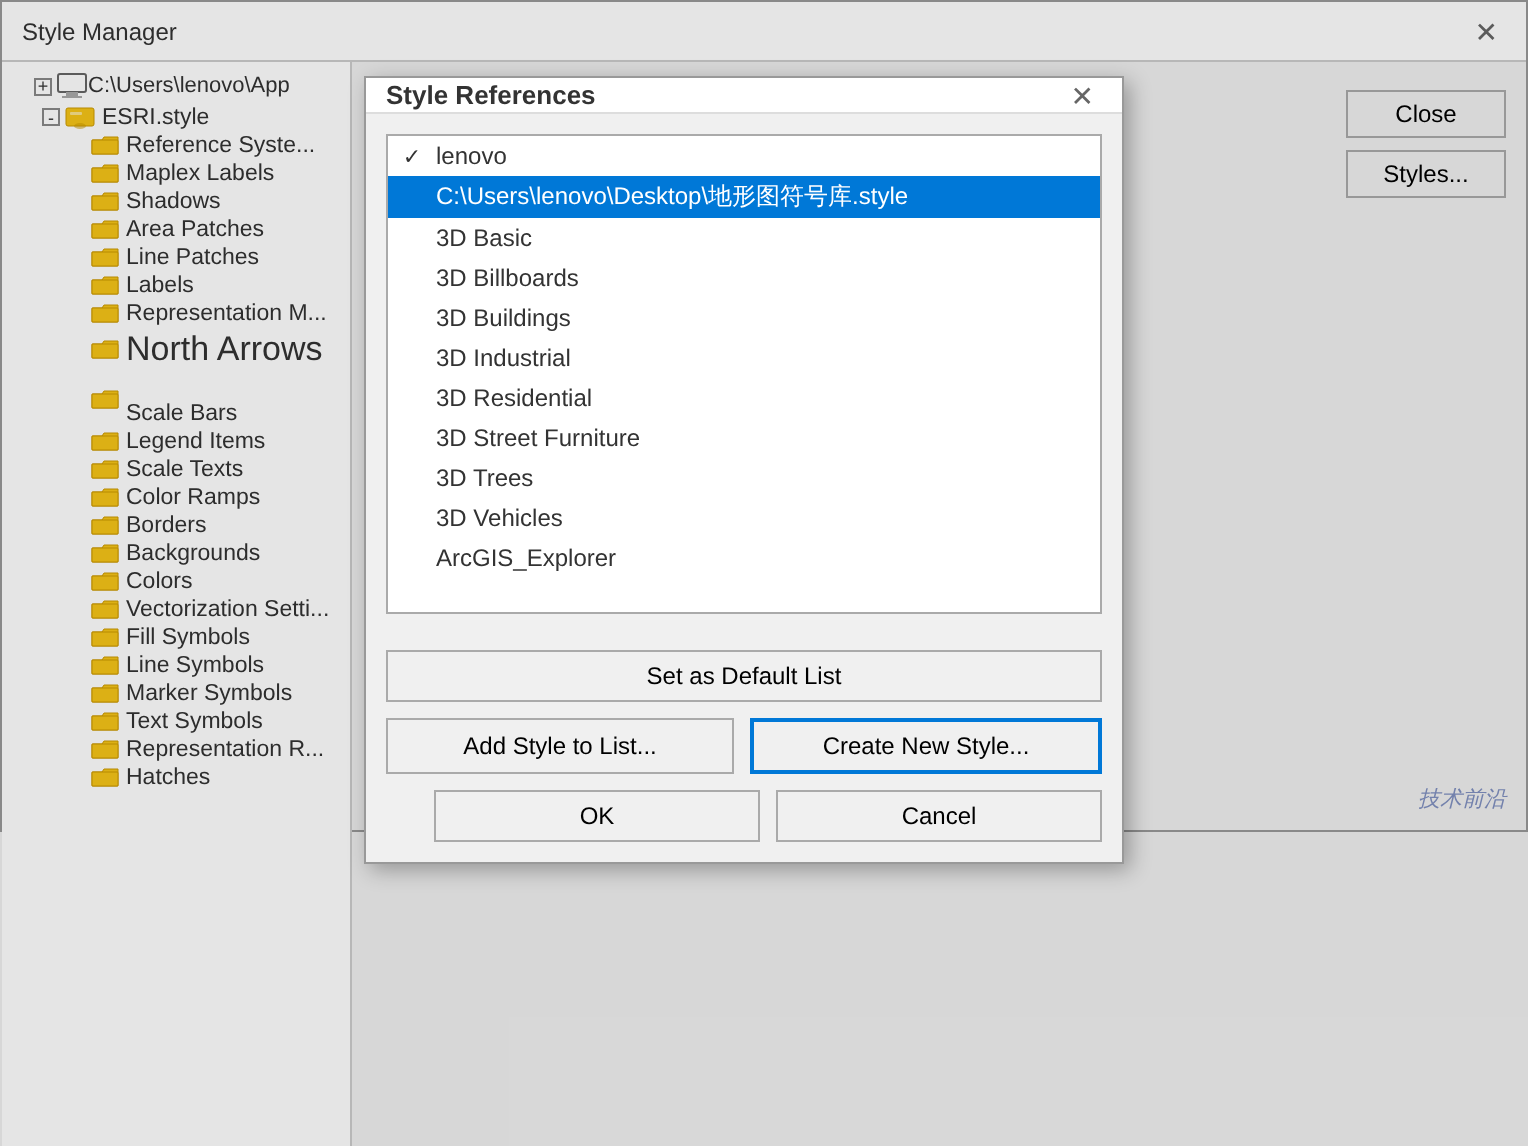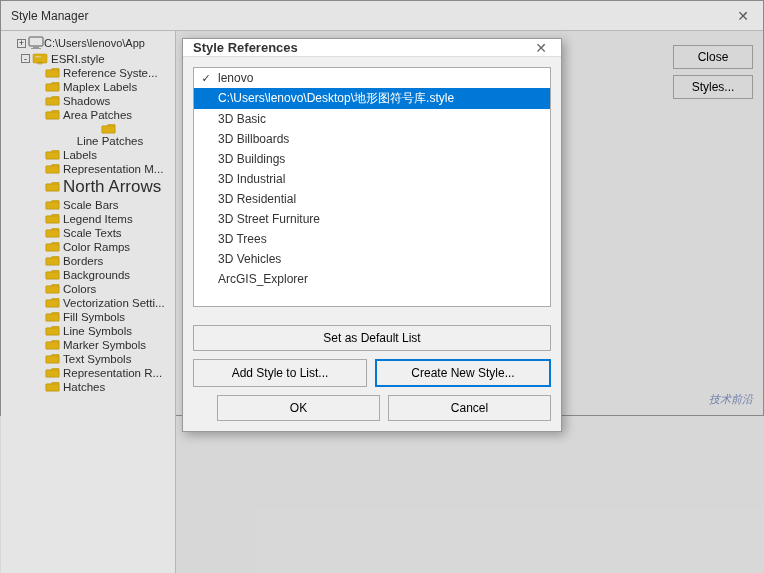--- a/index.html
+++ b/index.html
@@ -375,7 +375,7 @@
     </svg>
             <span style="font-size:11.5px;">Area Patches</span>
           </div>
-          <div class="tree-item" style="padding-left: 44px; flex-direction: column;">
+          <div class="tree-item" style="padding-left: 44px;">
             <svg width="15" height="12" viewBox="0 0 15 12" style="margin-right:3px;flex-shrink:0;">
       <path d="M1,3 L6,3 L7,1.5 L14,1.5 L14,10 L1,10 Z" fill="#f5c518" stroke="#cc9900" stroke-width="0.5"></path>
       <rect x="1" y="3" width="13" height="7" rx="0.5" fill="#f5c518" stroke="#cc9900" stroke-width="0.5"></rect>

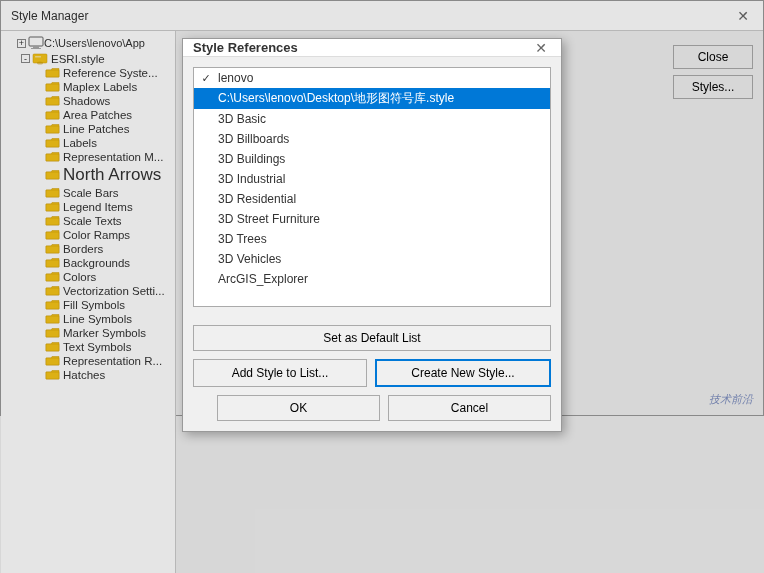--- a/index.html
+++ b/index.html
@@ -408,7 +408,7 @@
       <path d="M1,3 L6,3 L7,1.5 L14,1.5 L14,10 L1,10 Z" fill="#f5c518" stroke="#cc9900" stroke-width="0.5"></path>
       <rect x="1" y="3" width="13" height="7" rx="0.5" fill="#f5c518" stroke="#cc9900" stroke-width="0.5"></rect>
     </svg>
-            <span style="font-size:11.5px;">Scale Bars</span>
+            <span style="font-size:11.5px;margin-top:14px;">Scale Bars</span>
           </div>
           <div class="tree-item" style="padding-left: 44px;">
             <svg width="15" height="12" viewBox="0 0 15 12" style="margin-right:3px;flex-shrink:0;">

